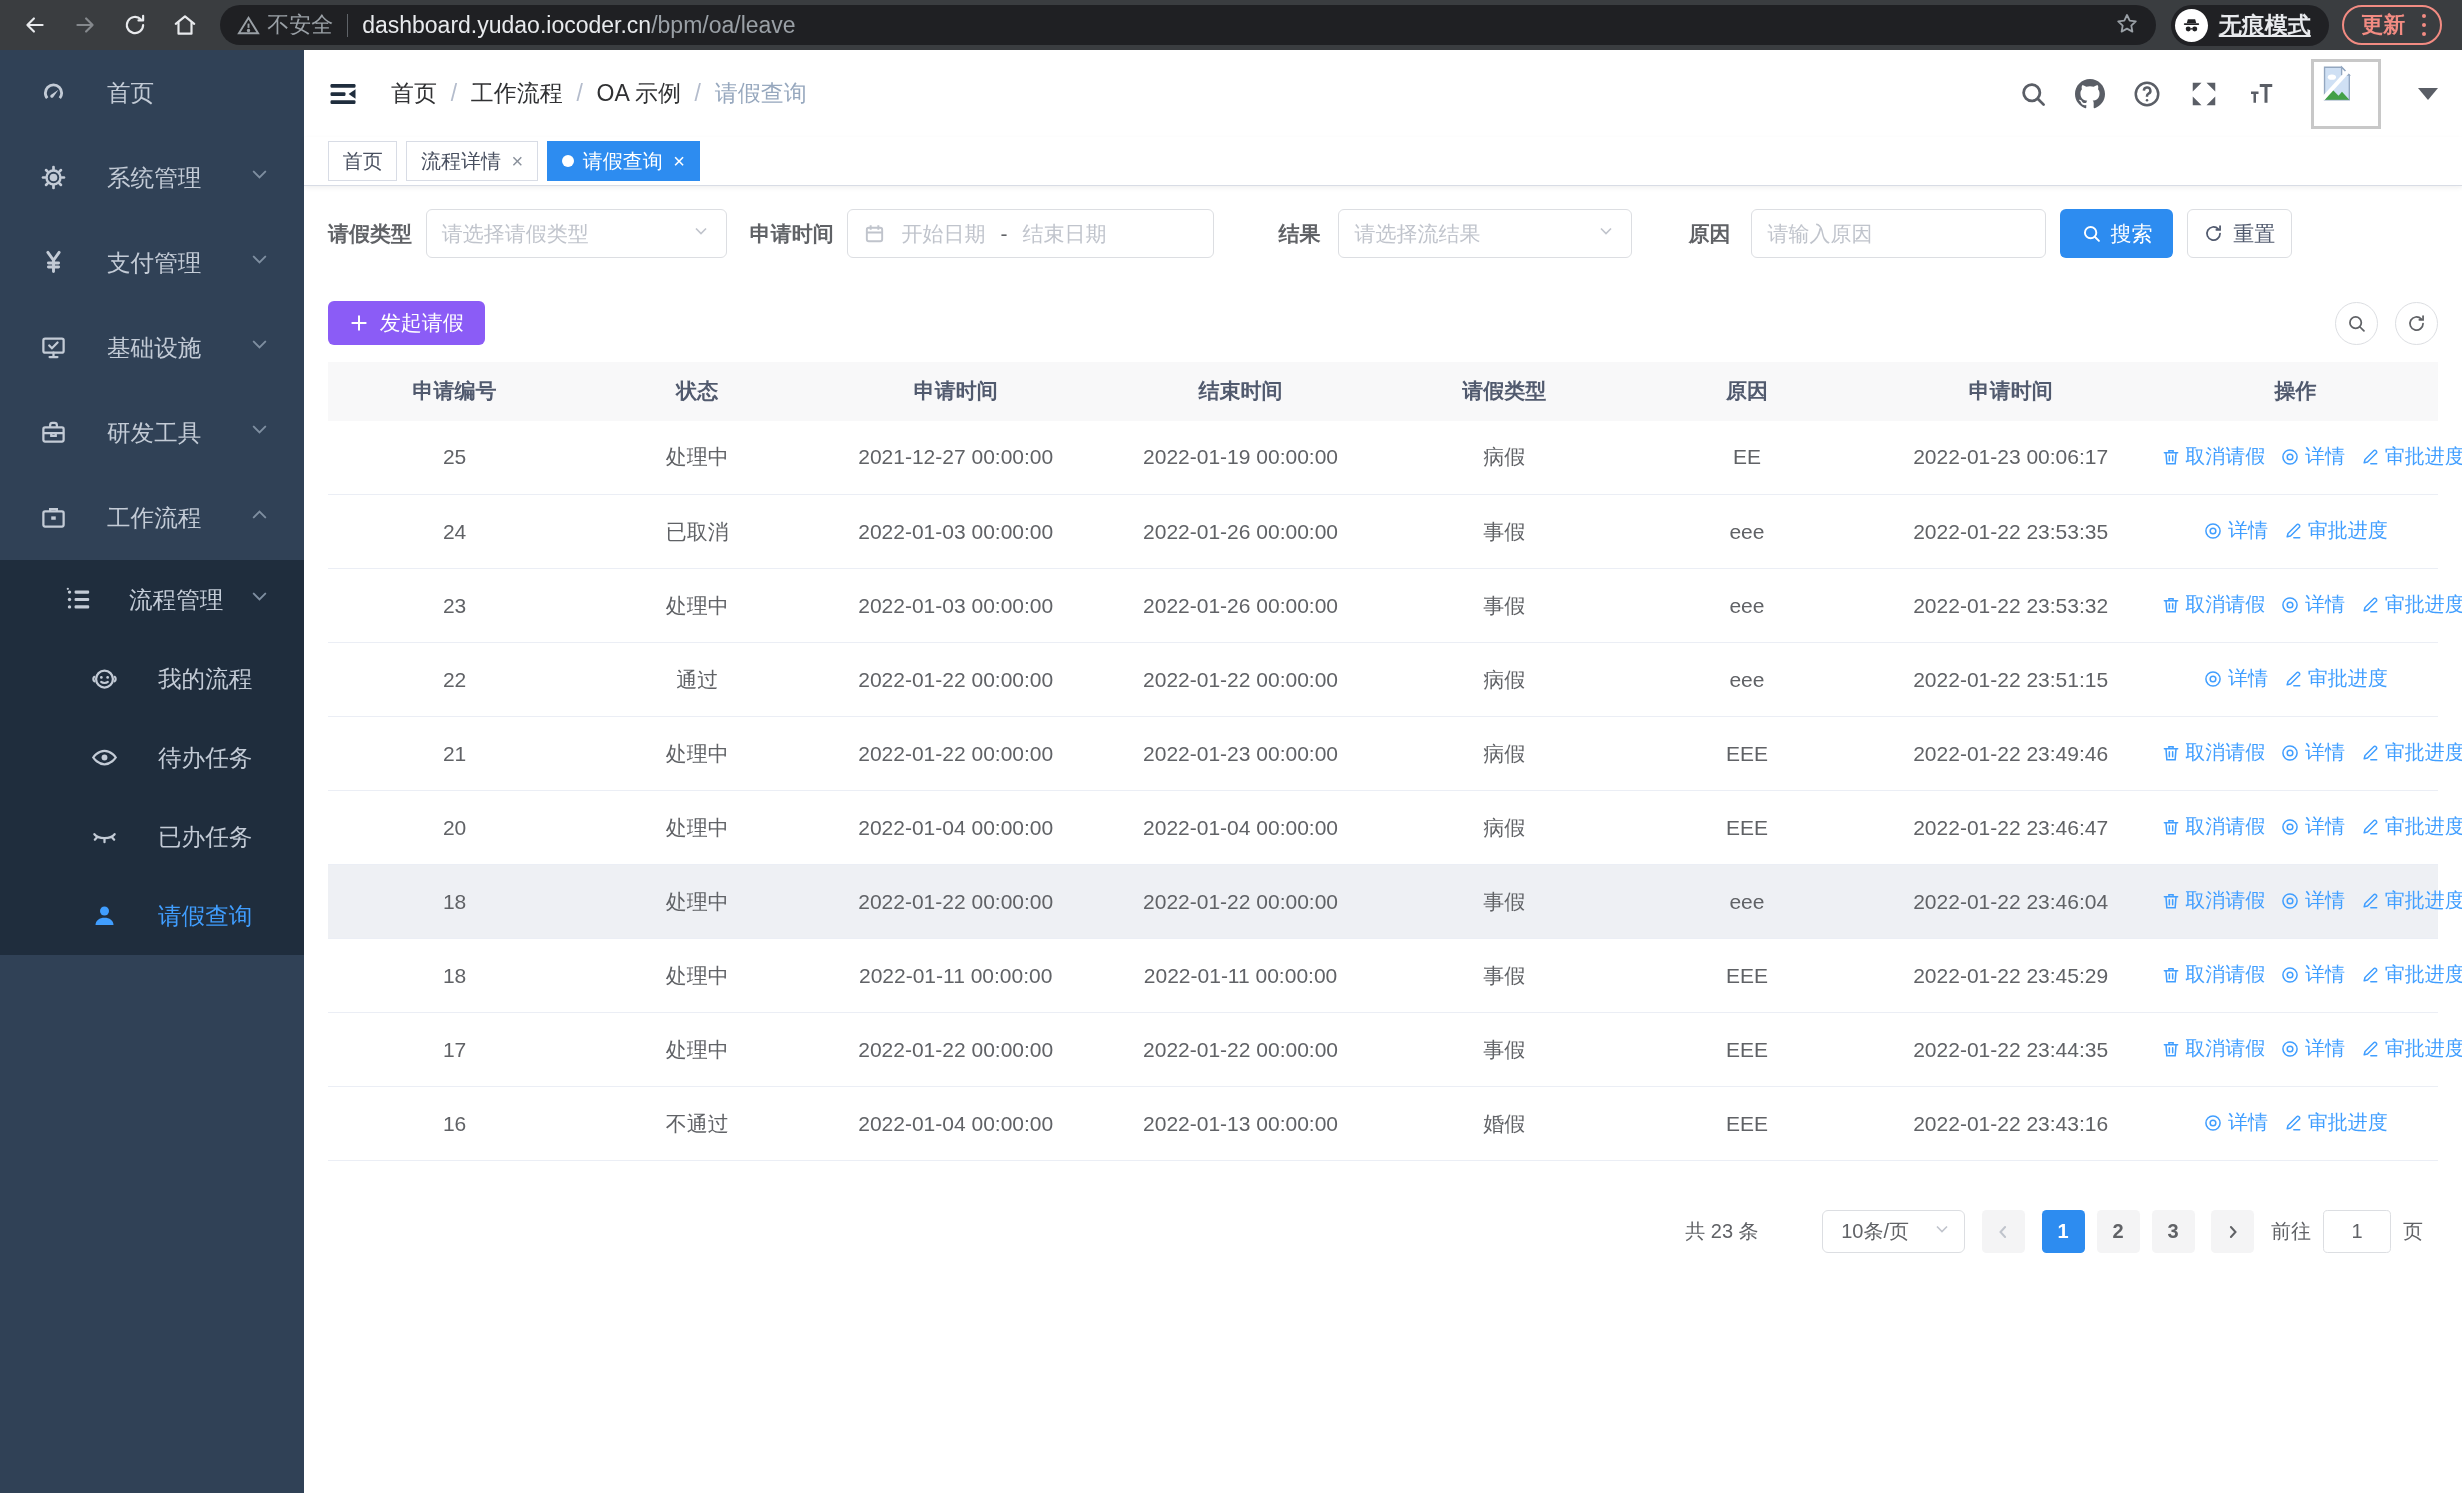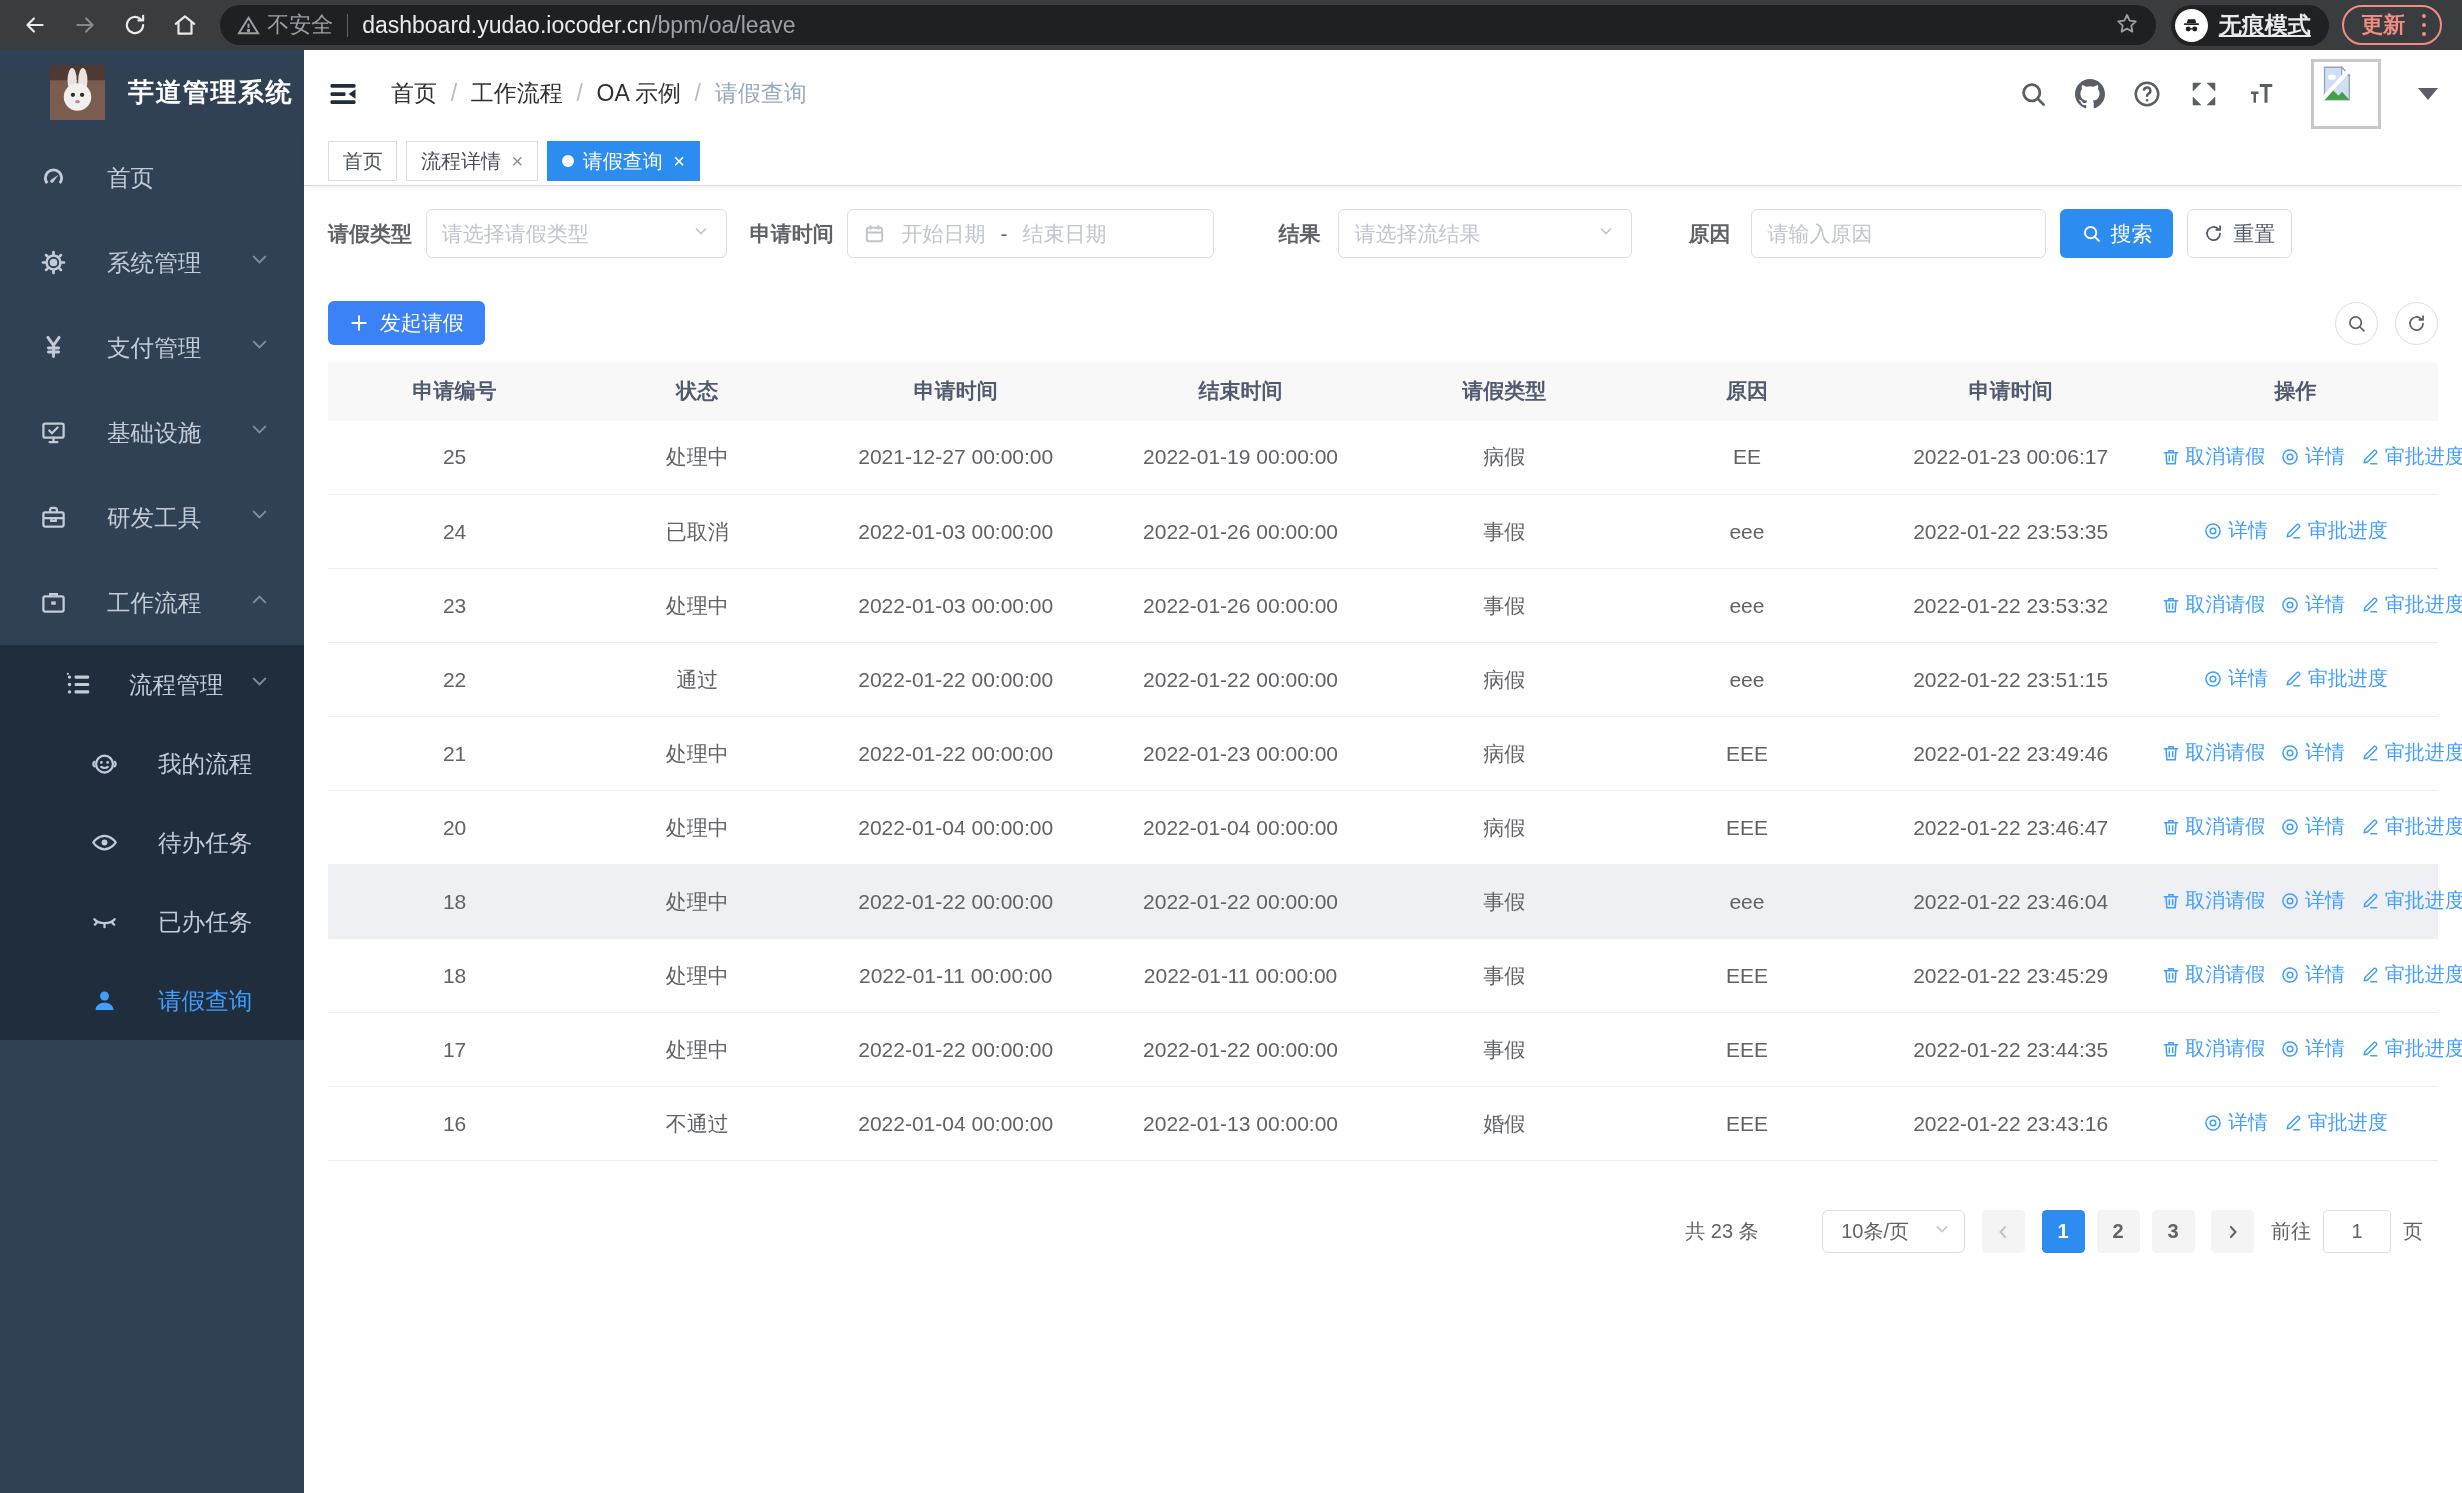--- a/index.html
+++ b/index.html
@@ -211,19 +211,6 @@
 </div>
 
 <div class="sidebar">
-  <div class="logo-row">
-    <svg class="logo-img" viewBox="0 0 36 36">
-      <rect width="36" height="36" fill="#7a5c50"></rect>
-      <rect width="36" height="10" fill="#4e3a33"></rect>
-      <ellipse cx="14.5" cy="10" rx="3" ry="8" fill="#e9e4e0"></ellipse>
-      <ellipse cx="21.5" cy="10" rx="3" ry="8" fill="#e9e4e0"></ellipse>
-      <circle cx="18" cy="21" r="9" fill="#f2efec"></circle>
-      <circle cx="15" cy="19.5" r="1.4" fill="#2b2b2b"></circle>
-      <circle cx="21" cy="19.5" r="1.4" fill="#2b2b2b"></circle>
-      <ellipse cx="18" cy="24" rx="1.6" ry="1.1" fill="#b98b84"></ellipse>
-    </svg>
-    <span class="logo-title">芋道管理系统</span>
-  </div>
   <nav class="menu" id="side-menu">
       <div class="menu-item lvl1">
         <span class="mi-icon">

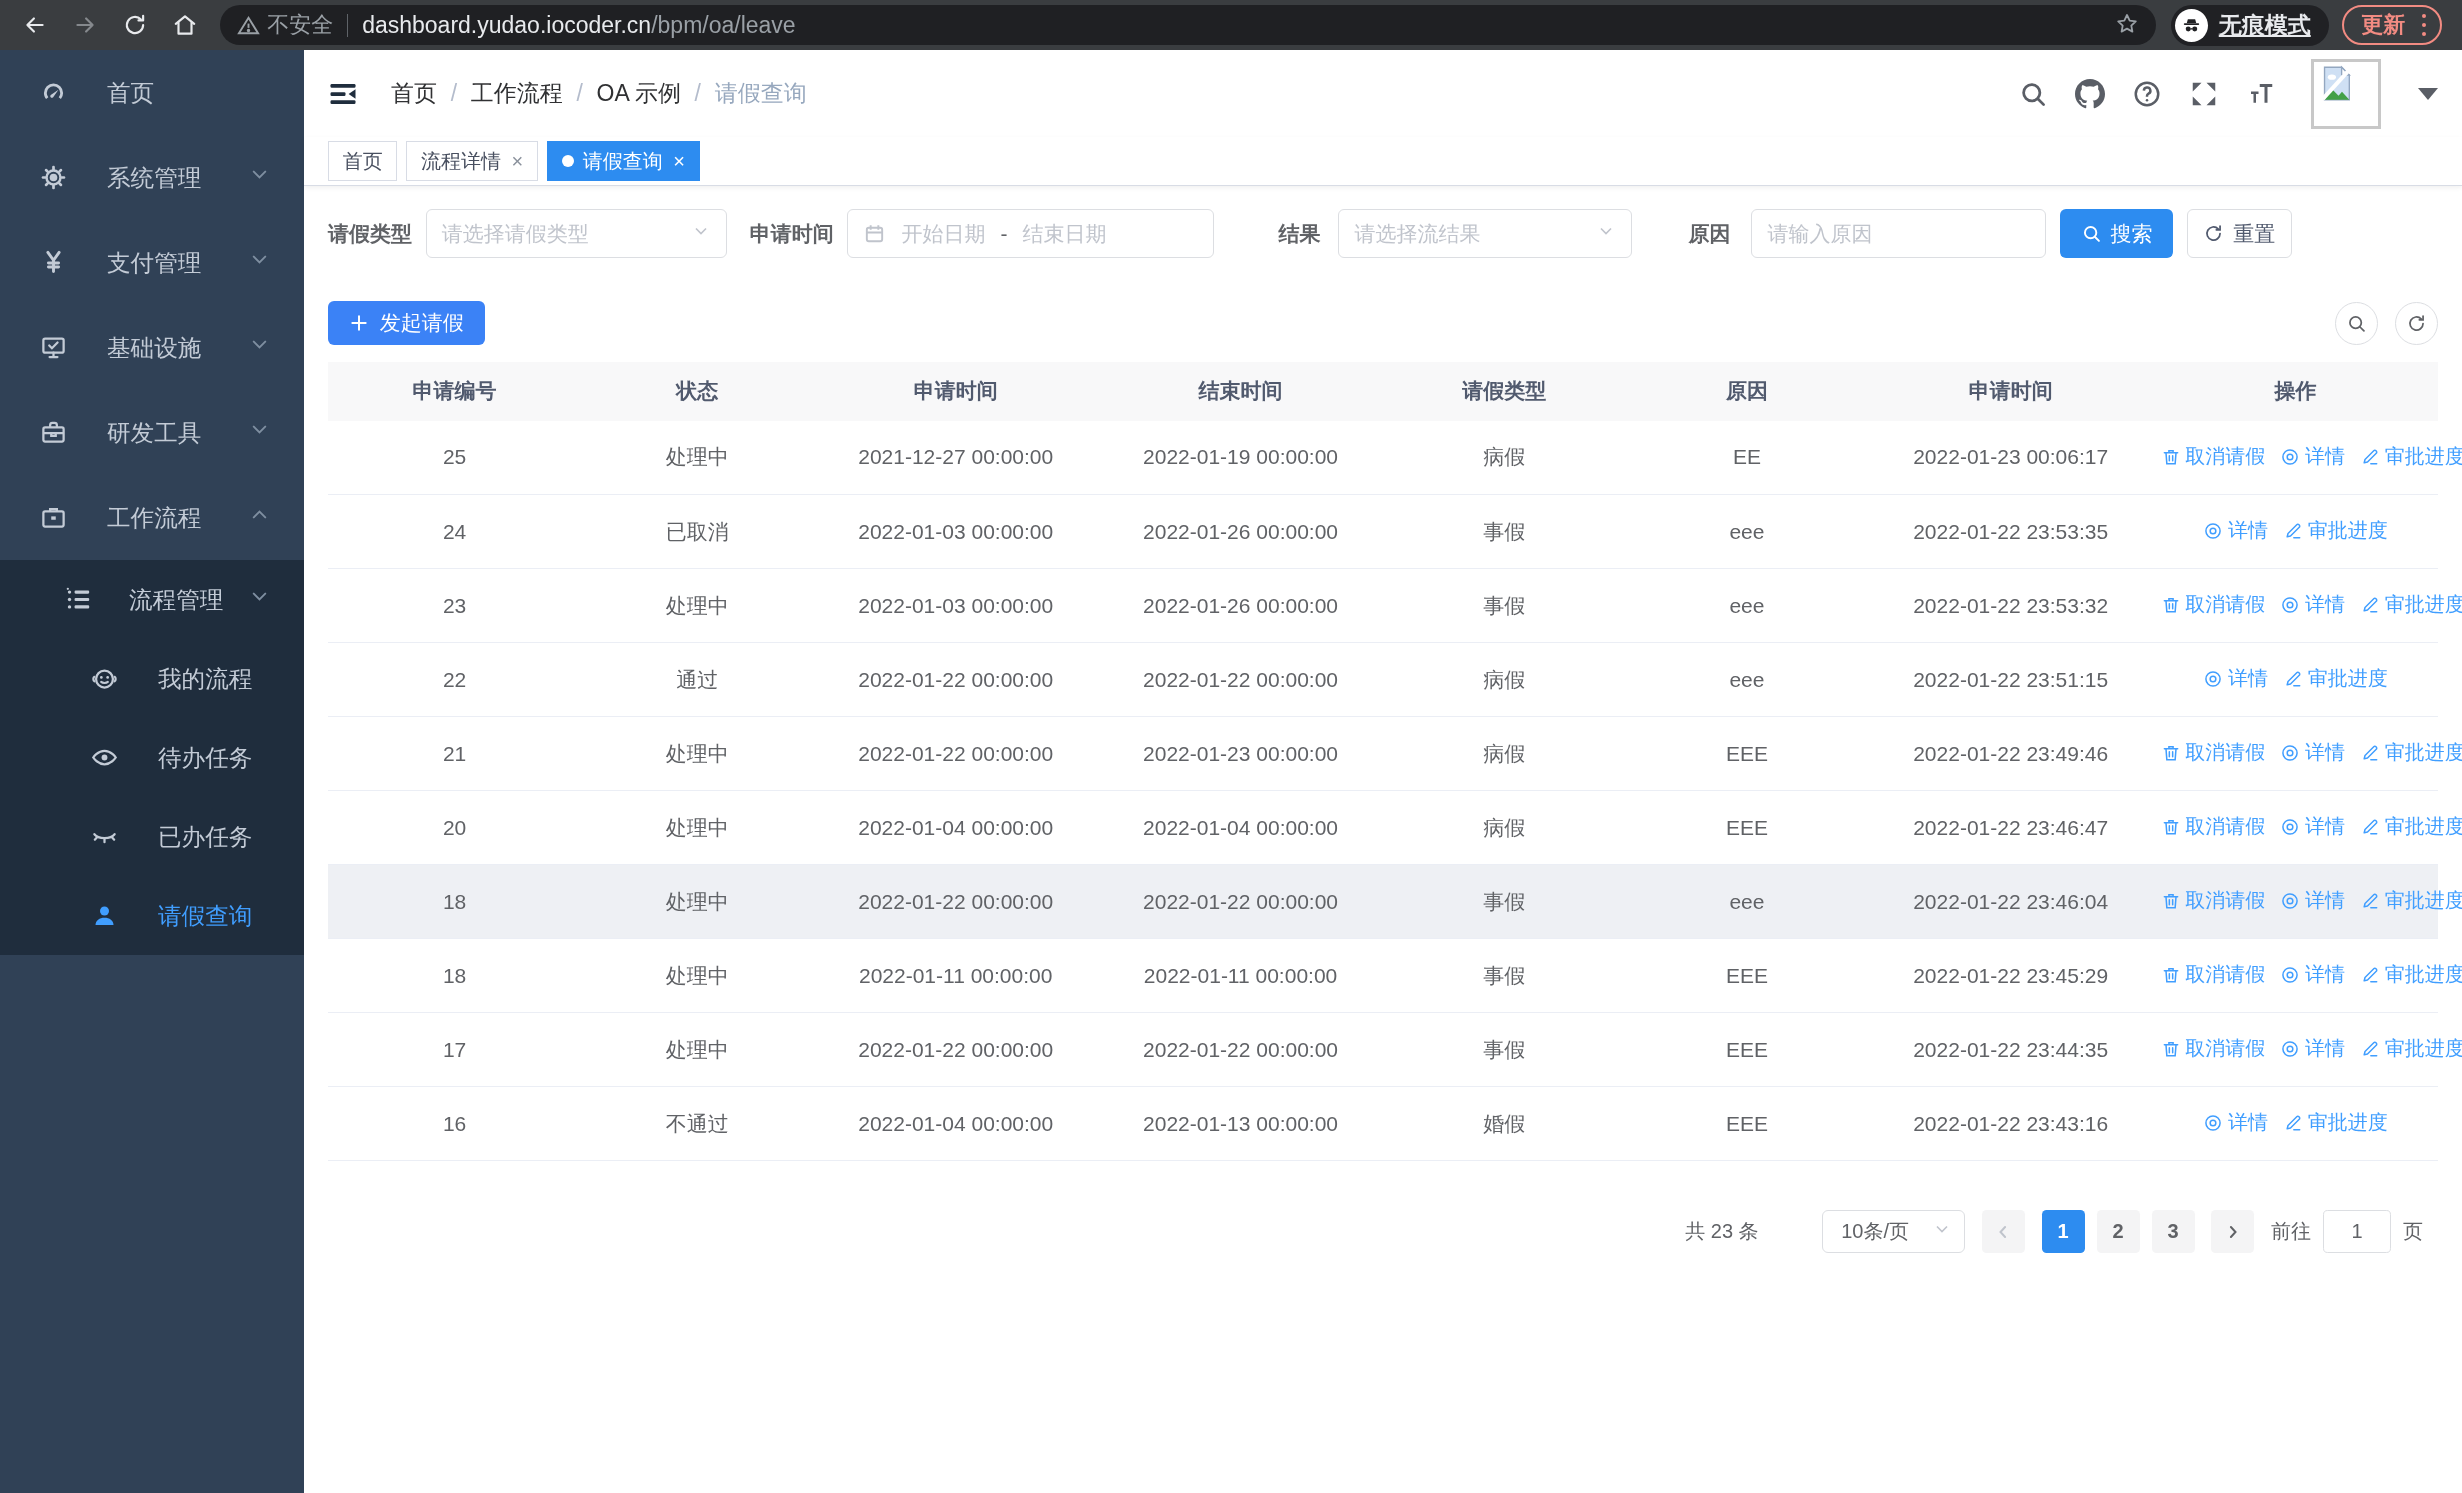--- a/index.html
+++ b/index.html
@@ -107,7 +107,7 @@
 
   
   .toolbar-row { display:flex; align-items:center; margin-top:43px; }
-  .btn-create { width:157px; height:44px; background:#3b82f6; color:#fff; border-radius:6px;
+  .btn-create { width:157px; height:44px; background:#8b5cf6; color:#fff; border-radius:6px;
     display:flex; align-items:center; justify-content:center; gap:10.6px; font-size:21px; cursor:pointer; }
   .btn-create svg { width:20px; height:20px; }
   .tool-circles { margin-left:auto; display:flex; gap:16.7px; }

